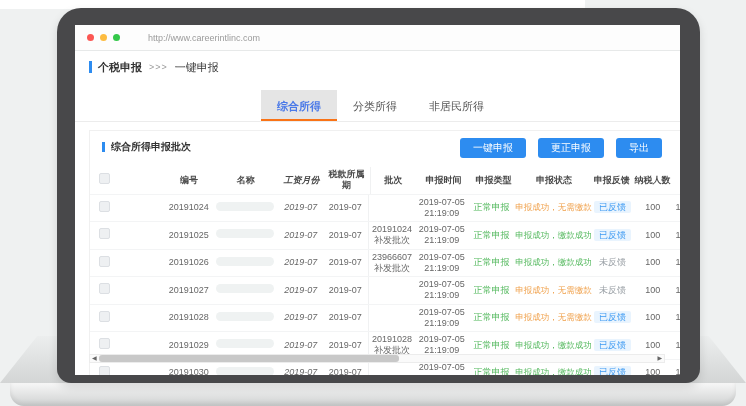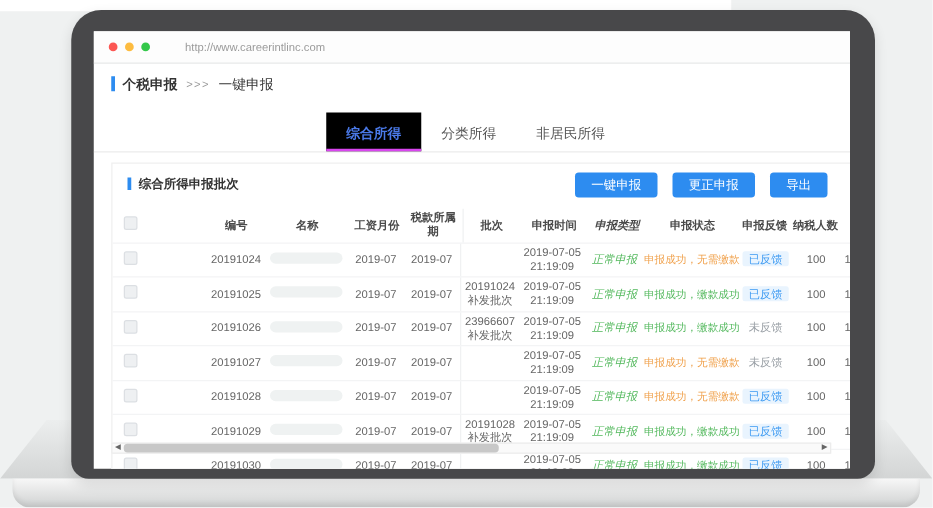--- a/index.html
+++ b/index.html
@@ -54,7 +54,7 @@
           border-bottom:1px solid #ececec; padding-left:186px; }
   .tab { font-size:11px; color:#555; padding:9px 16px 0 16px; cursor:pointer; }
   .tab.active {
-    color:#4a79e8; background:#000000; border-bottom:2px solid #d946ef; font-weight:bold;
+    color:#4a79e8; background:#e5e5e5; border-bottom:2px solid #f97316; font-weight:bold;
   }
 
   

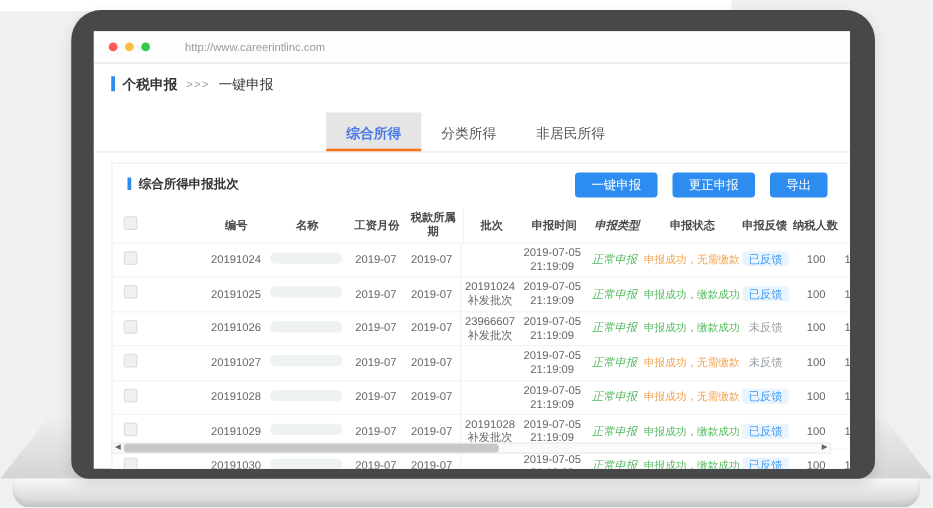--- a/index.html
+++ b/index.html
@@ -78,7 +78,7 @@
   .td { font-size:9px; color:#666; text-align:center; line-height:1.25; padding:2px 1px; }
   .thead .td { font-weight:bold; color:#4a4a4a; }
   .c-check{ width:30px; } .c-id{ width:48px;margin-left:48px; } .c-name{ width:72px; }
-  .c-month{ width:46px; } .c-period{ width:50px; border-right:1px solid #f0f1f2; align-self:stretch; display:flex; align-items:center; justify-content:center;}
+  .c-month{ width:46px;font-style:italic; } .c-period{ width:50px; border-right:1px solid #f0f1f2; align-self:stretch; display:flex; align-items:center; justify-content:center;}
   .c-batch{ width:48px; } .c-time{ width:58px; }
   .c-type{ width:48px;font-style:italic; } .c-status{ width:80px; } .c-feedback{ width:42px; }
   .c-tax{ width:44px; } .c-partial{ width:60px; text-align:left; padding-left:2px; }

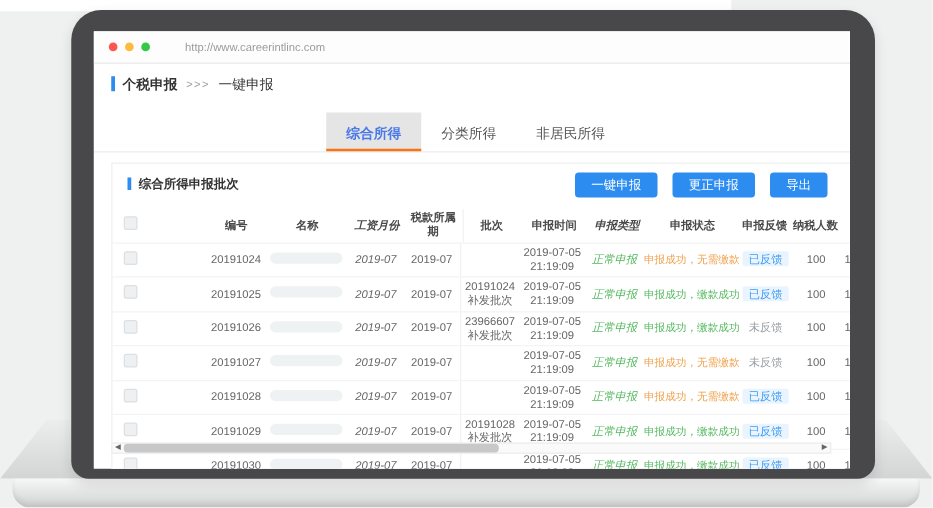--- a/index.html
+++ b/index.html
@@ -80,7 +80,7 @@
   .c-check{ width:30px; } .c-id{ width:48px;margin-left:48px; } .c-name{ width:72px; }
   .c-month{ width:46px;font-style:italic; } .c-period{ width:50px; border-right:1px solid #f0f1f2; align-self:stretch; display:flex; align-items:center; justify-content:center;}
   .c-batch{ width:48px; } .c-time{ width:58px; }
-  .c-type{ width:48px;font-style:italic; } .c-status{ width:80px; } .c-feedback{ width:42px; }
+  .c-type{ width:48px; } .c-status{ width:80px; } .c-feedback{ width:42px; }
   .c-tax{ width:44px; } .c-partial{ width:60px; text-align:left; padding-left:2px; }
   .checkbox { display:inline-block; width:11px; height:11px; border-radius:2px;
               background:#eef0f2; border:1px solid #dcdfe3; cursor:pointer; }

